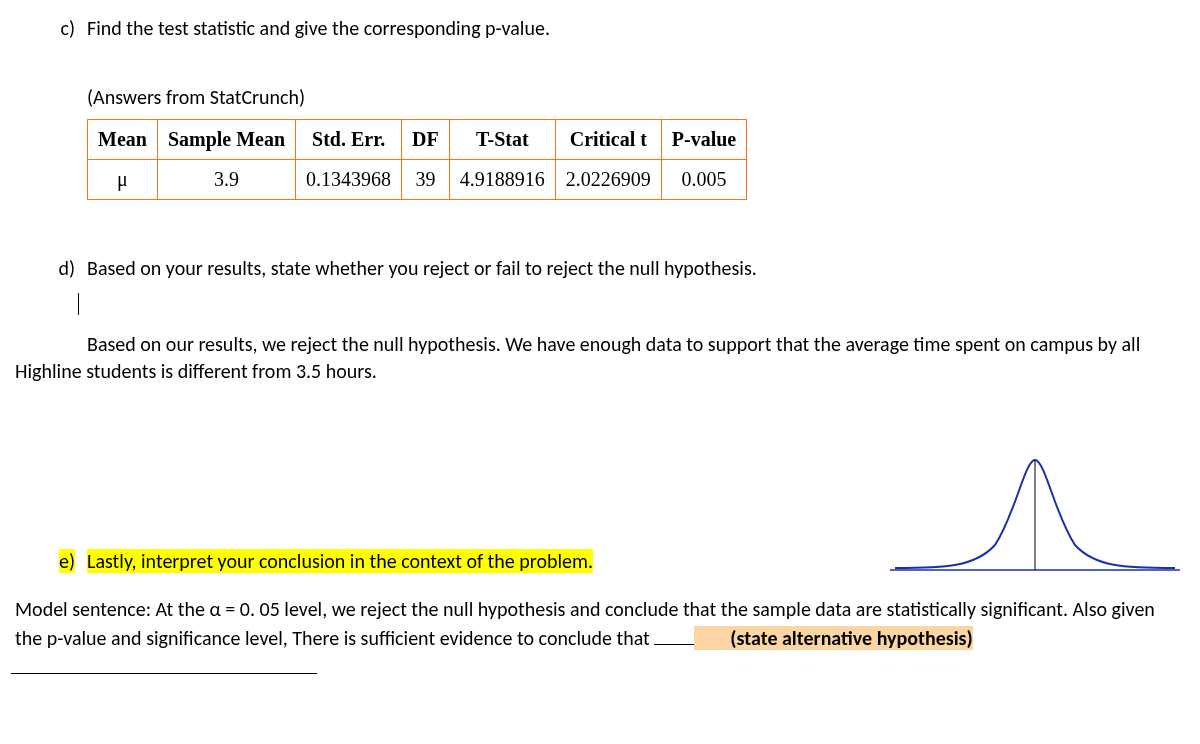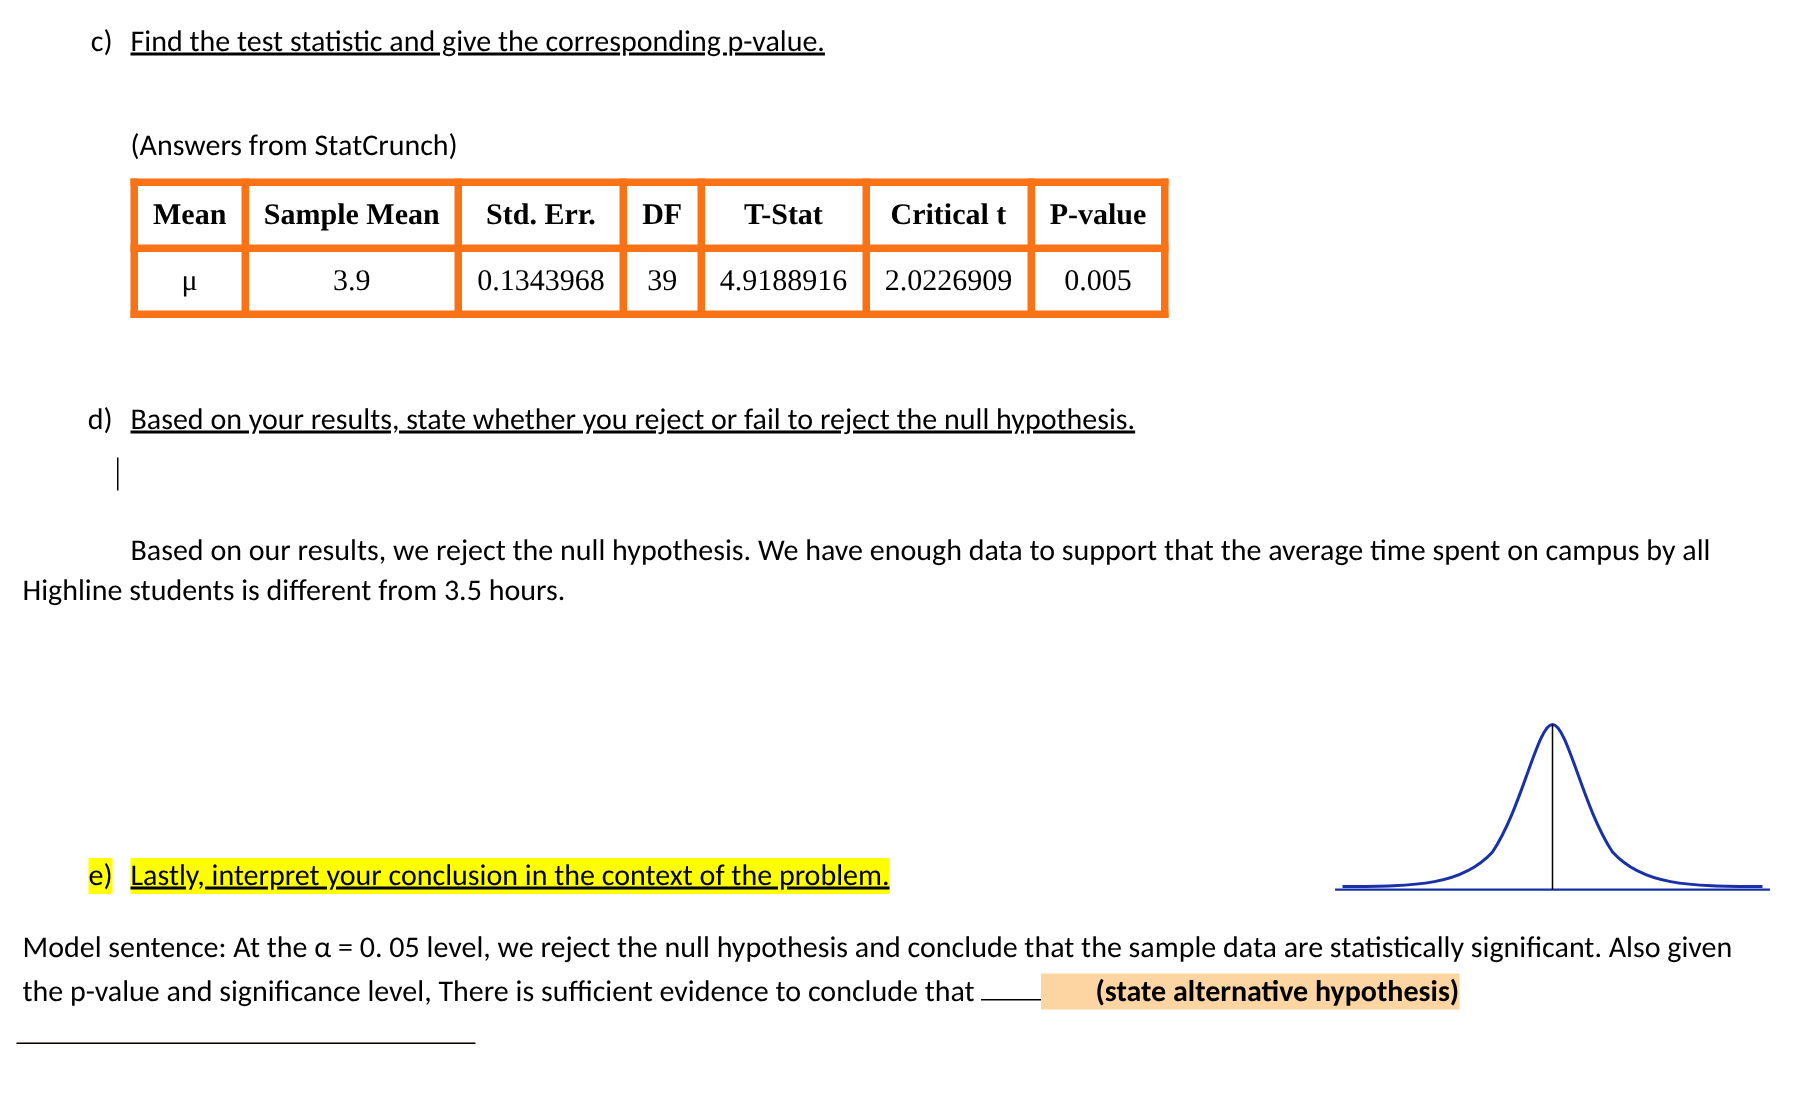--- a/index.html
+++ b/index.html
@@ -24,7 +24,6 @@
   }
   .question-text {
     flex: 1;
-    text-decoration: underline;
   }
   .answers-block {
     margin-left: 72px;

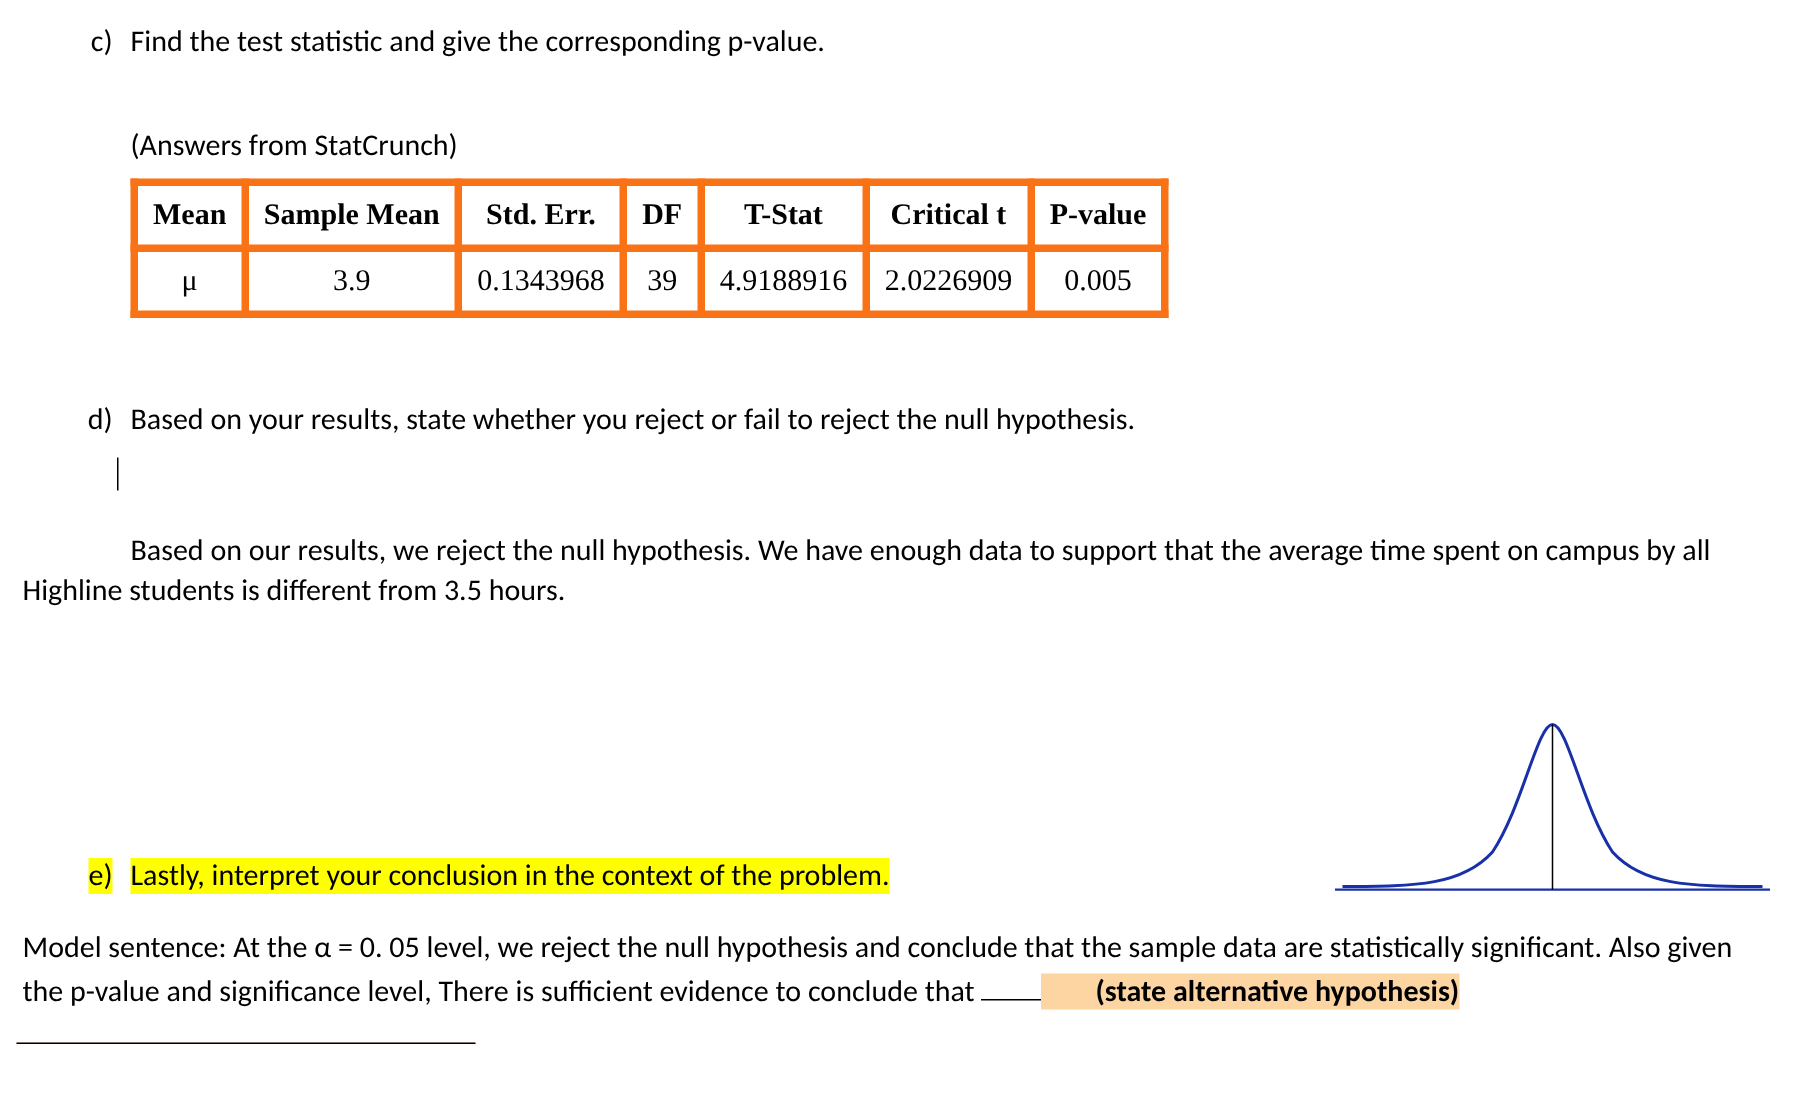--- a/index.html
+++ b/index.html
@@ -37,7 +37,7 @@
     font-size: 20px;
   }
   .stat-table th, .stat-table td {
-    border: 5px solid #f97316;
+    border: 1px solid #f97316;
     padding: 6px 10px;
     text-align: center;
     white-space: nowrap;

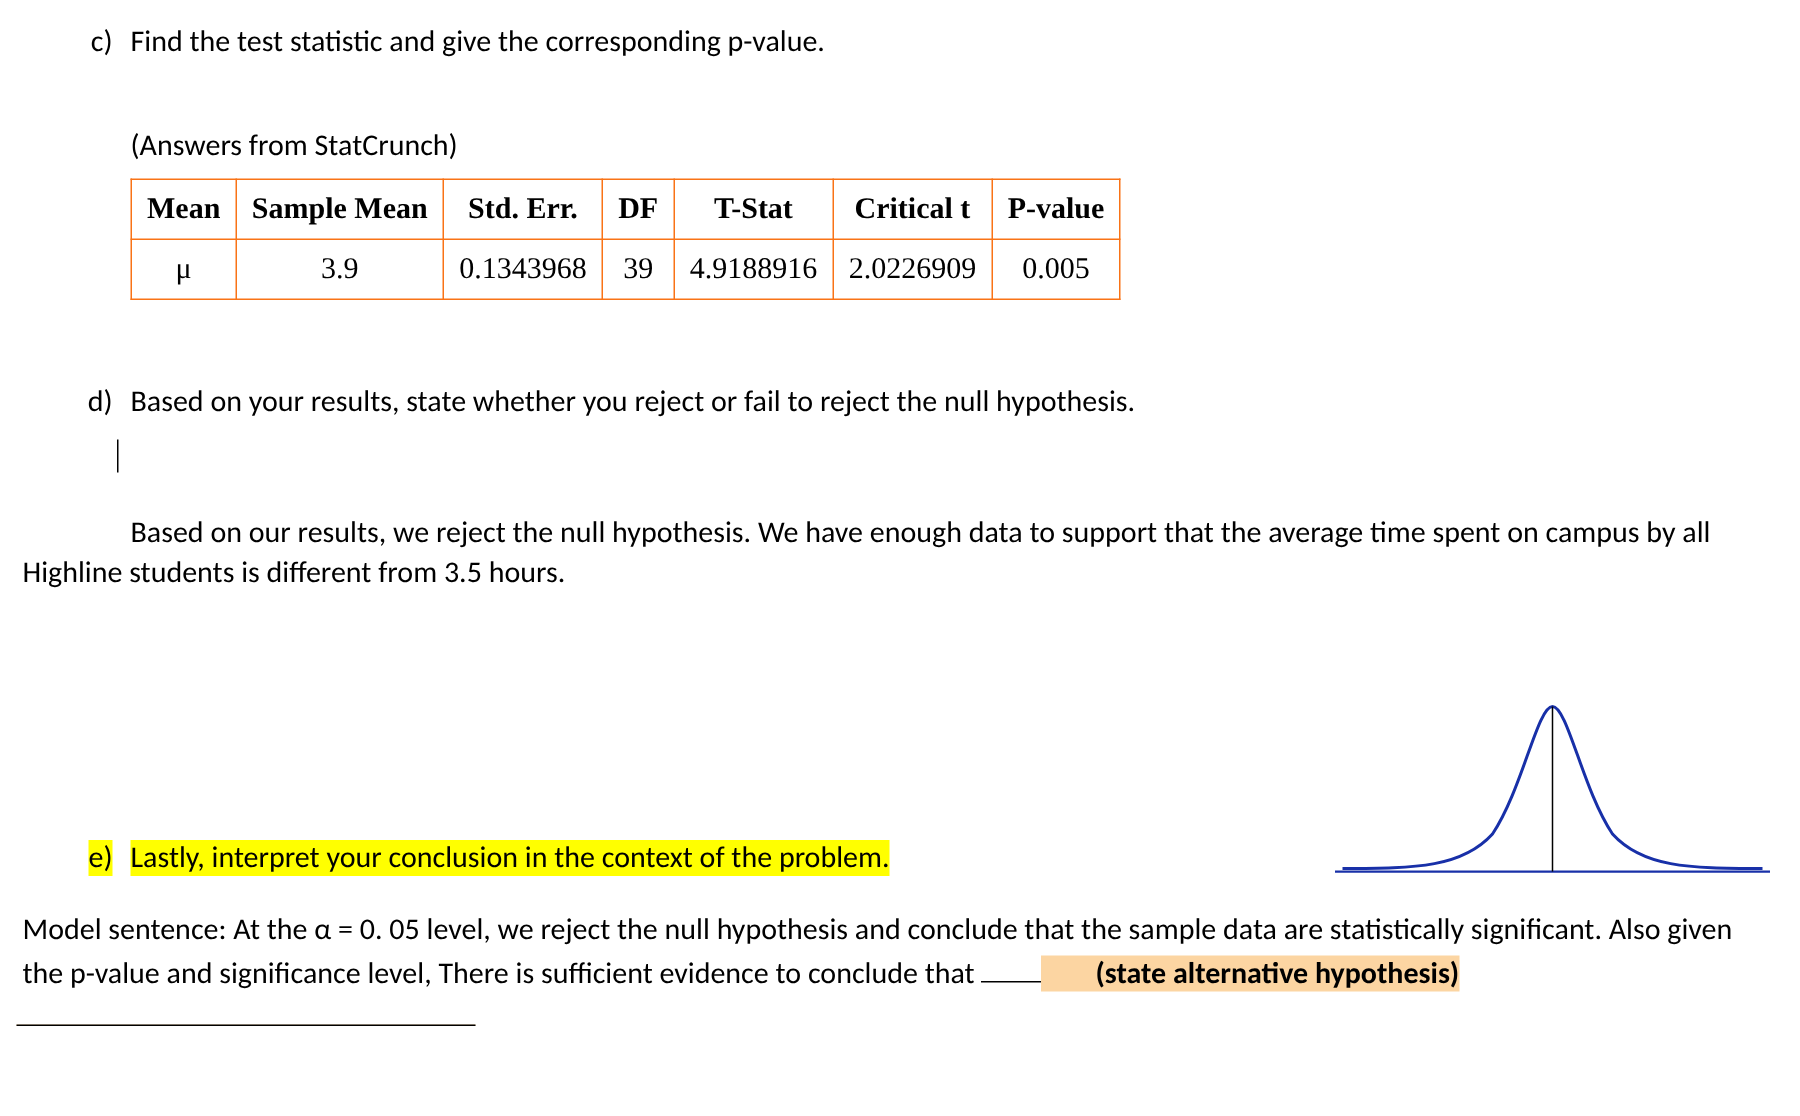--- a/index.html
+++ b/index.html
@@ -60,7 +60,7 @@
     margin-left: 63px;
   }
   .answer-paragraph {
-    margin-top: 25px;
+    margin-top: 14px;
     margin-bottom: 8px;
   }
   .highlight-yellow {

